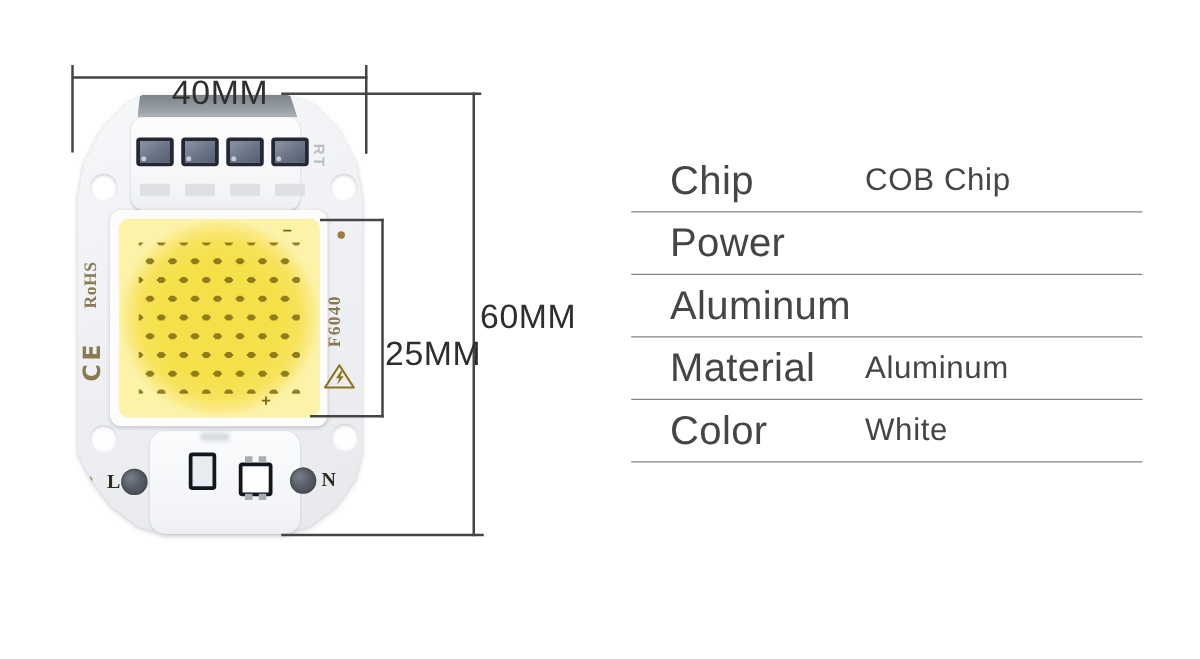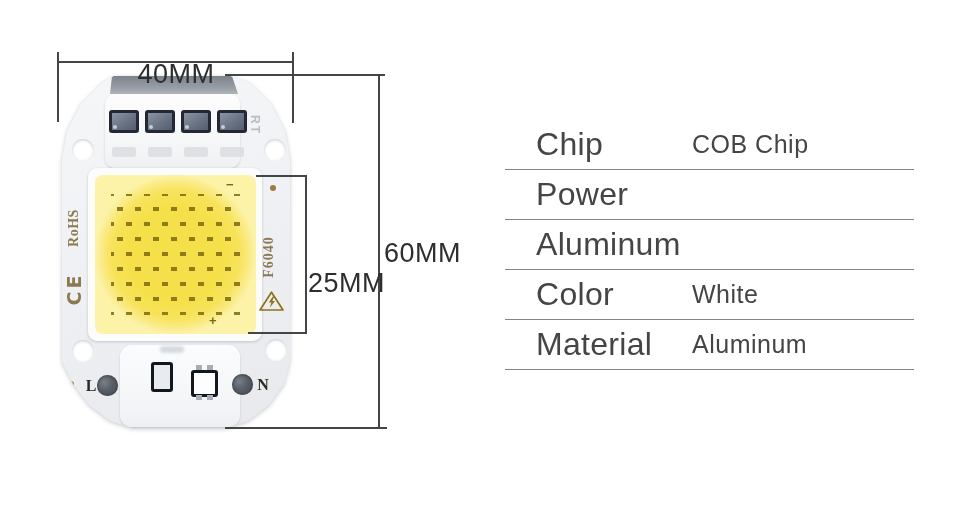--- a/index.html
+++ b/index.html
@@ -172,12 +172,12 @@
       <span class="spec-label">Aluminum</span>
     </div>
     <div class="spec-row">
+      <span class="spec-label">Material</span>
+      <span class="spec-value">Aluminum</span>
+    </div>
+    <div class="spec-row">
       <span class="spec-label">Color</span>
       <span class="spec-value">White</span>
-    </div>
-    <div class="spec-row">
-      <span class="spec-label">Material</span>
-      <span class="spec-value">Aluminum</span>
     </div>
   </div>
 

